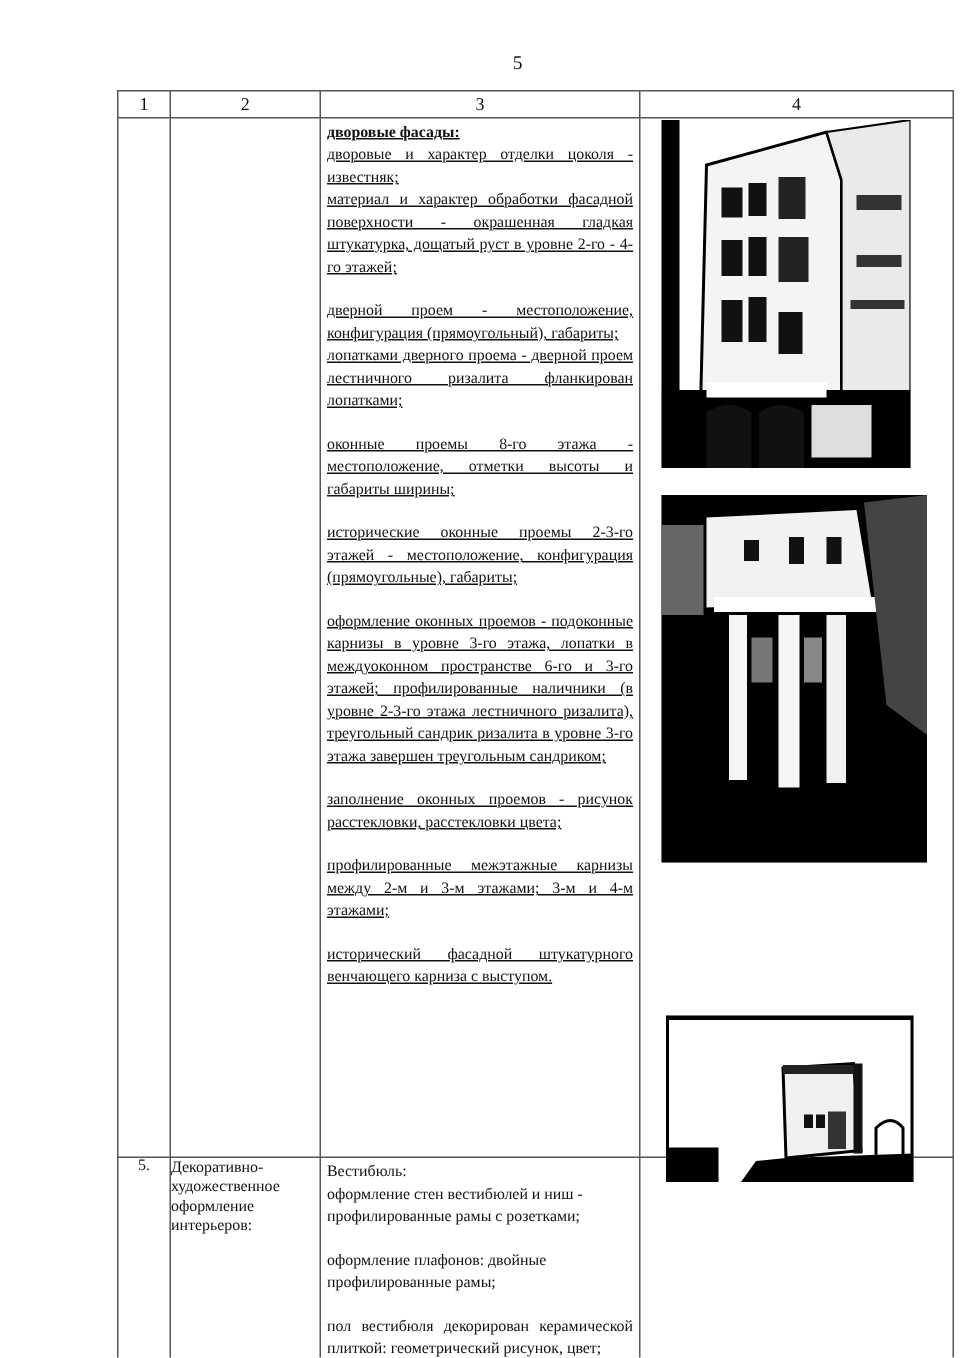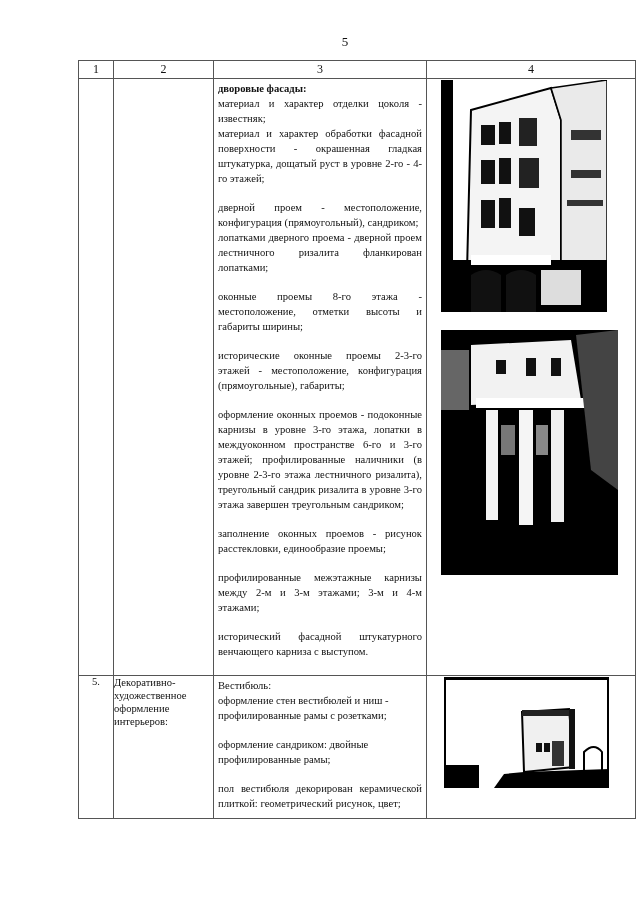--- a/index.html
+++ b/index.html
@@ -38,7 +38,7 @@
     <td>3</td>
     <td>4</td>
   </tr>
-  <tr style="height:597px;">
+  <tr style="height:693px;text-decoration:underline;">
     <td class="num-cell"></td>
     <td class="name-cell"></td>
     <td>

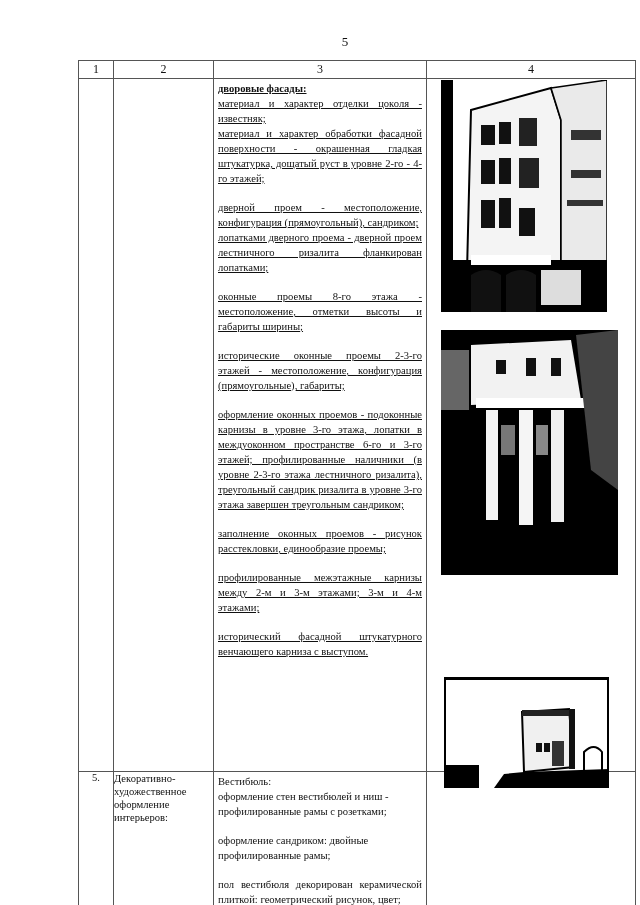--- a/index.html
+++ b/index.html
@@ -44,7 +44,7 @@
     <td>
       <div class="txt">
         <p class="tight"><b>дворовые фасады:</b></p>
-        <p class="tight">материал и характер отделки цоколя - известняк;</p>
+        <p class="tight">дворовые и характер отделки цоколя - известняк;</p>
         <p>материал и характер обработки фасадной поверхности - окрашенная гладкая штукатурка, дощатый руст в уровне 2-го - 4-го этажей;</p>
         <p class="tight">дверной проем - местоположение, конфигурация (прямоугольный), сандриком;</p>
         <p>лопатками дверного проема - дверной проем лестничного ризалита фланкирован лопатками;</p>

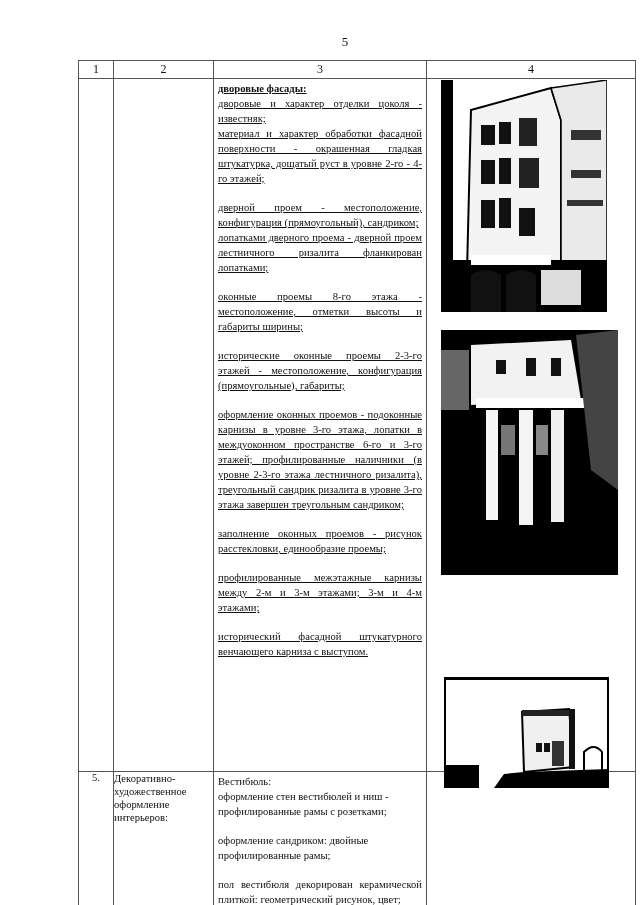--- a/index.html
+++ b/index.html
@@ -46,7 +46,7 @@
         <p class="tight"><b>дворовые фасады:</b></p>
         <p class="tight">дворовые и характер отделки цоколя - известняк;</p>
         <p>материал и характер обработки фасадной поверхности - окрашенная гладкая штукатурка, дощатый руст в уровне 2-го - 4-го этажей;</p>
-        <p class="tight">дверной проем - местоположение, конфигурация (прямоугольный), сандриком;</p>
+        <p class="tight">дверной проем - местоположение, конфигурация (прямоугольный), габариты;</p>
         <p>лопатками дверного проема - дверной проем лестничного ризалита фланкирован лопатками;</p>
         <p>оконные проемы 8-го этажа - местоположение, отметки высоты и габариты ширины;</p>
         <p>исторические оконные проемы 2-3-го этажей - местоположение, конфигурация (прямоугольные), габариты;</p>

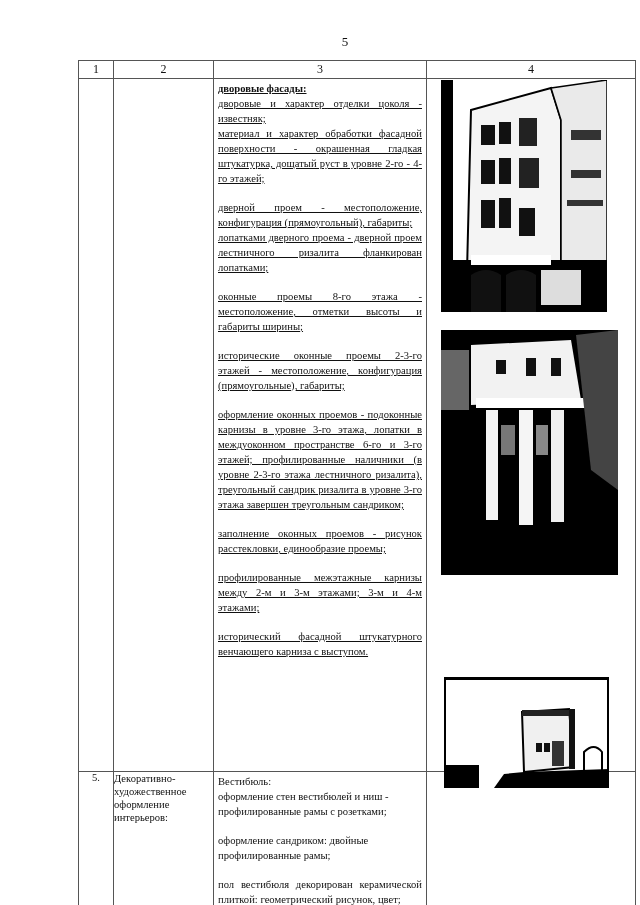--- a/index.html
+++ b/index.html
@@ -51,7 +51,7 @@
         <p>оконные проемы 8-го этажа - местоположение, отметки высоты и габариты ширины;</p>
         <p>исторические оконные проемы 2-3-го этажей - местоположение, конфигурация (прямоугольные), габариты;</p>
         <p>оформление оконных проемов - подоконные карнизы в уровне 3-го этажа, лопатки в междуоконном пространстве 6-го и 3-го этажей; профилированные наличники (в уровне 2-3-го этажа лестничного ризалита), треугольный сандрик ризалита в уровне 3-го этажа завершен треугольным сандриком;</p>
-        <p>заполнение оконных проемов - рисунок расстекловки, единообразие проемы;</p>
+        <p>заполнение оконных проемов - рисунок расстекловки, расстекловки цвета;</p>
         <p>профилированные межэтажные карнизы между 2-м и 3-м этажами; 3-м и 4-м этажами;</p>
         <p>исторический фасадной штукатурного венчающего карниза с выступом.</p>
       </div>

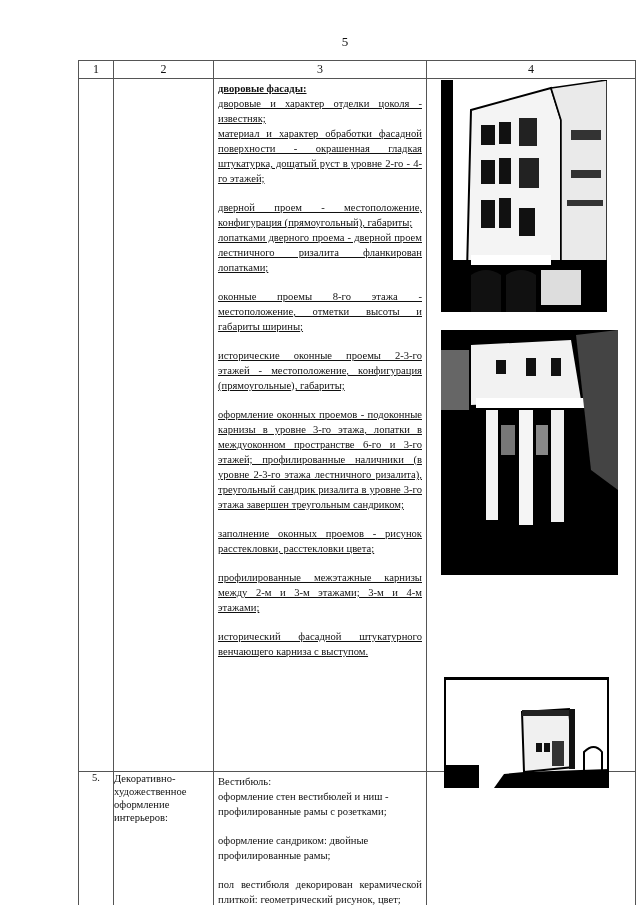--- a/index.html
+++ b/index.html
@@ -65,7 +65,7 @@
       <div class="txt" style="text-align:left;">
         <p class="tight">Вестибюль:</p>
         <p>оформление стен вестибюлей и ниш - профилированные рамы с розетками;</p>
-        <p>оформление сандриком: двойные профилированные рамы;</p>
+        <p>оформление плафонов: двойные профилированные рамы;</p>
         <p class="tight" style="text-align:justify;">пол вестибюля декорирован керамической плиткой: геометрический рисунок, цвет;</p>
       </div>
     </td>

